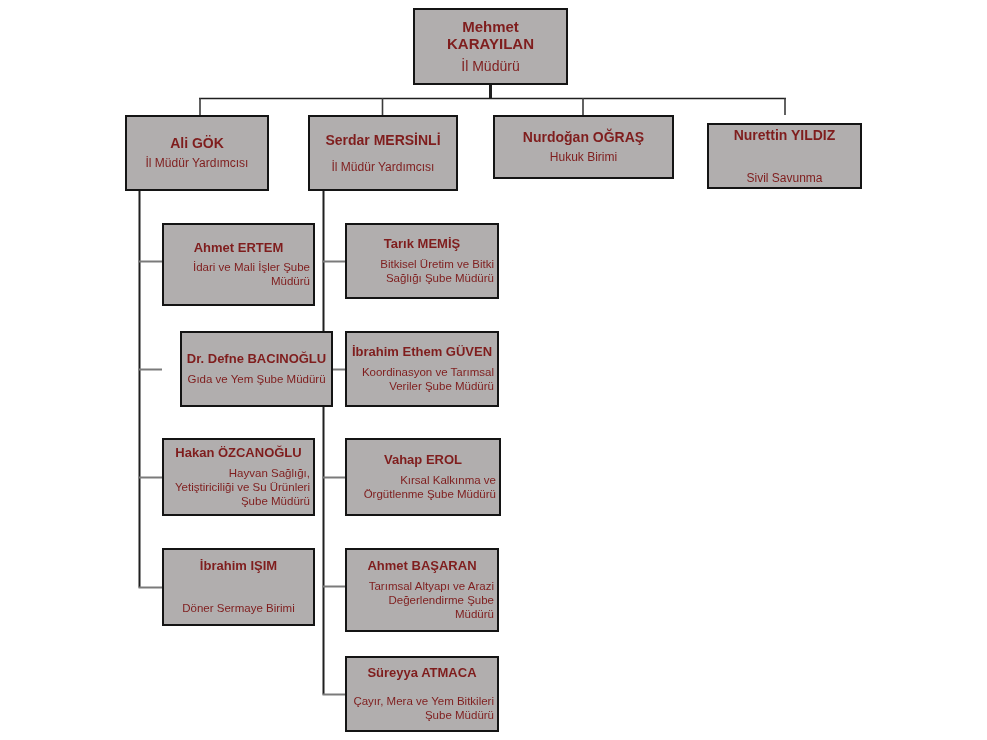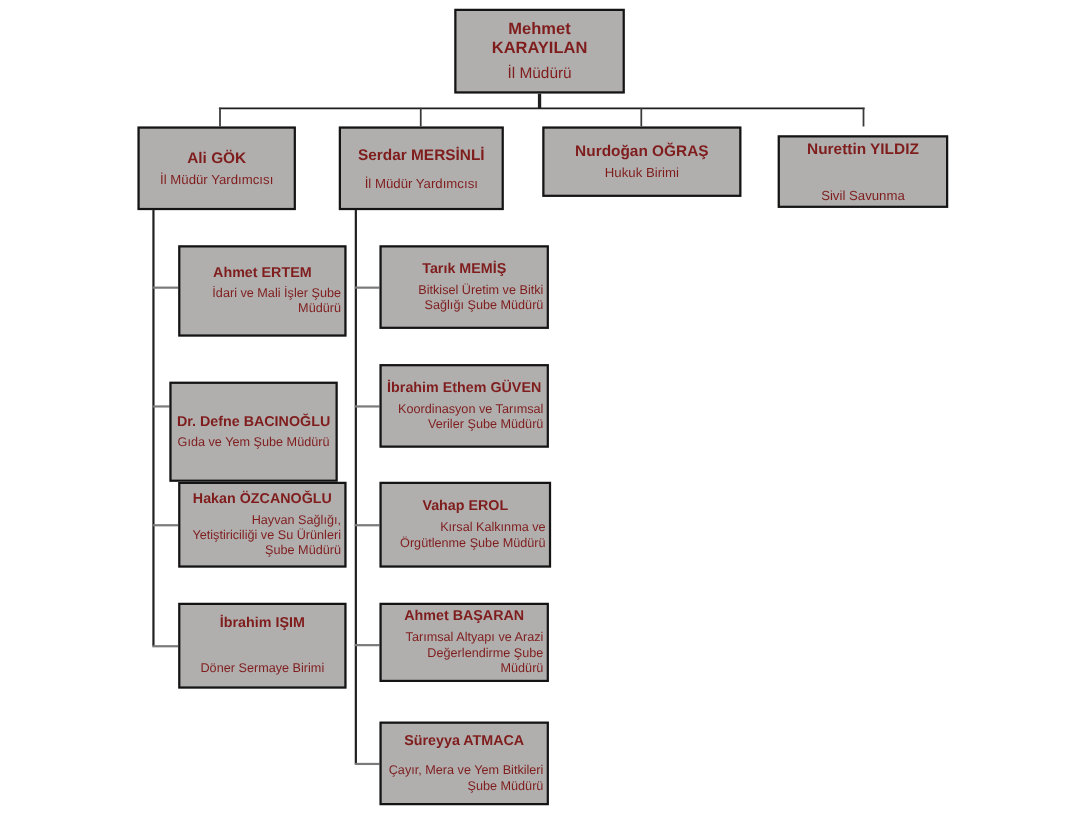--- a/index.html
+++ b/index.html
@@ -31,7 +31,7 @@
   .lvl3 .nm{font-size:13px;}
   .lvl3 .rl{font-size:11.5px;}
   .b-g0{left:162px;top:223px;width:153px;height:83px;}
-  .b-g1{left:154px;top:331px;width:153px;height:91px;margin-top:16px;}
+  .b-g1{left:180px;top:331px;width:153px;height:76px;}
   .b-g2{left:162px;top:438px;width:153px;height:78px;}
   .b-g3{left:162px;top:548px;width:153px;height:78px;gap:27px;}
   .b-m0{left:345px;top:223px;width:154px;height:76px;}

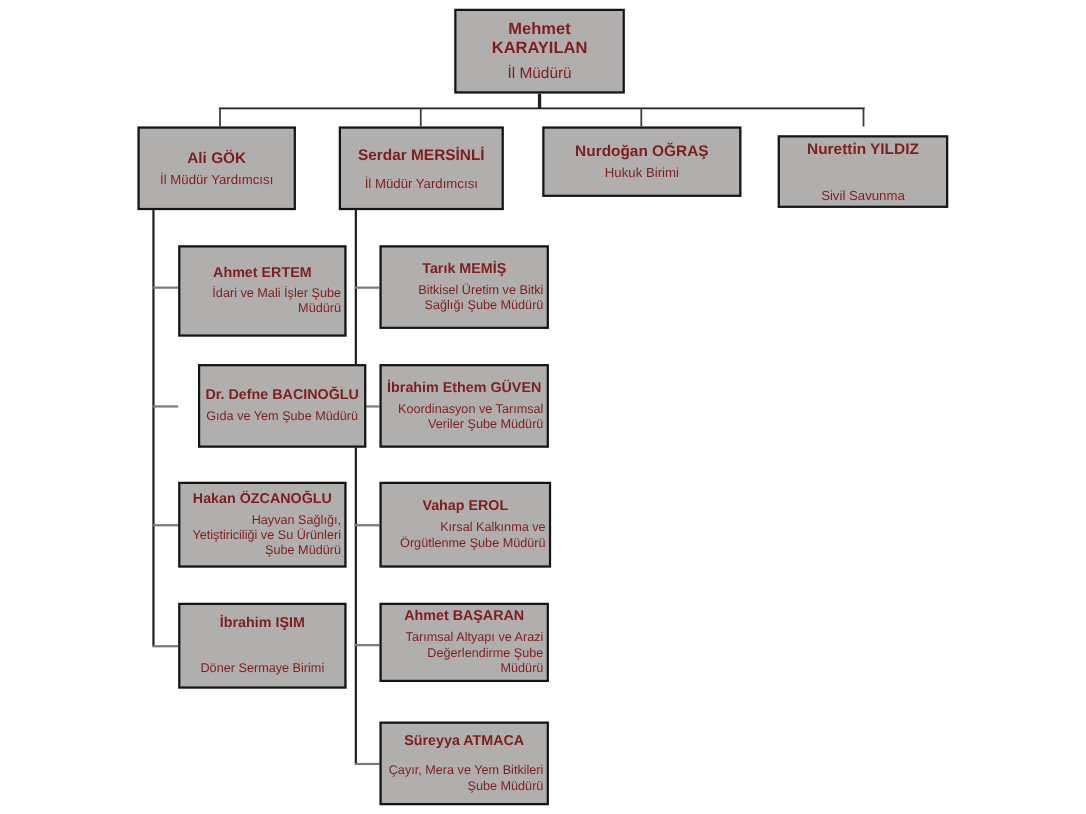--- a/index.html
+++ b/index.html
@@ -37,7 +37,7 @@
   .b-m0{left:345px;top:223px;width:154px;height:76px;}
   .b-m1{left:345px;top:331px;width:154px;height:76px;}
   .b-m2{left:345px;top:438px;width:156px;height:78px;}
-  .b-m3{left:345px;top:548px;width:154px;height:72px;}
+  .b-m3{left:345px;top:548px;width:154px;height:84px;}
   .b-m4{left:345px;top:656px;width:154px;height:76px;gap:14px;}
 </style>
 </head>

